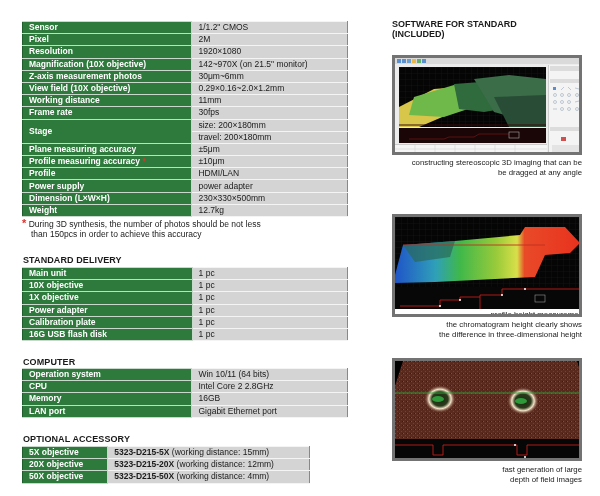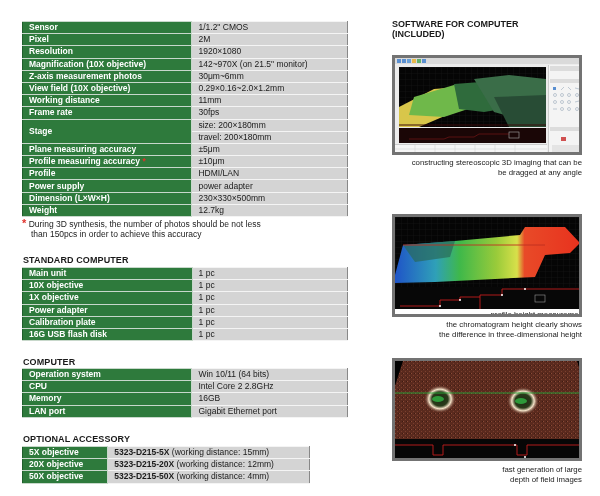--- a/index.html
+++ b/index.html
@@ -231,7 +231,7 @@
   </table>
 
 <div class="right-title">
-  <div>SOFTWARE FOR COMPUTER</div>
+  <div>SOFTWARE FOR STANDARD</div>
   <div>(INCLUDED)</div>
 </div>
 

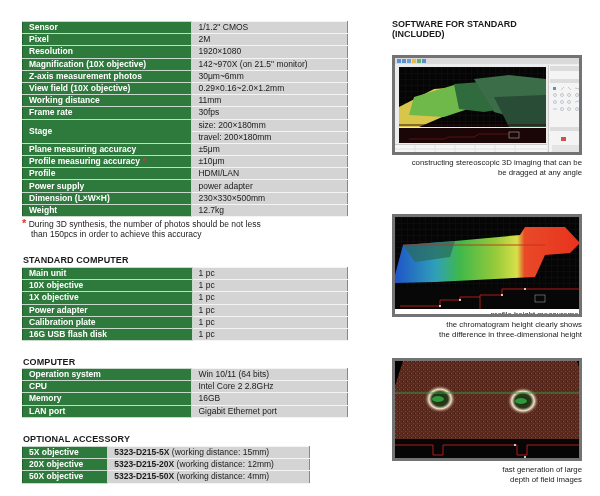--- a/index.html
+++ b/index.html
@@ -148,7 +148,7 @@
   <div class="line2">than 150pcs in order to achieve this accuracy</div>
 </div>
 
-<div class="section-title" style="top:255px;">STANDARD COMPUTER</div>
+<div class="section-title" style="top:255px;">STANDARD DELIVERY</div>
 <table class="spec" style="top:267px; width:326px;">
   <colgroup>
       <col style="width:170px">

